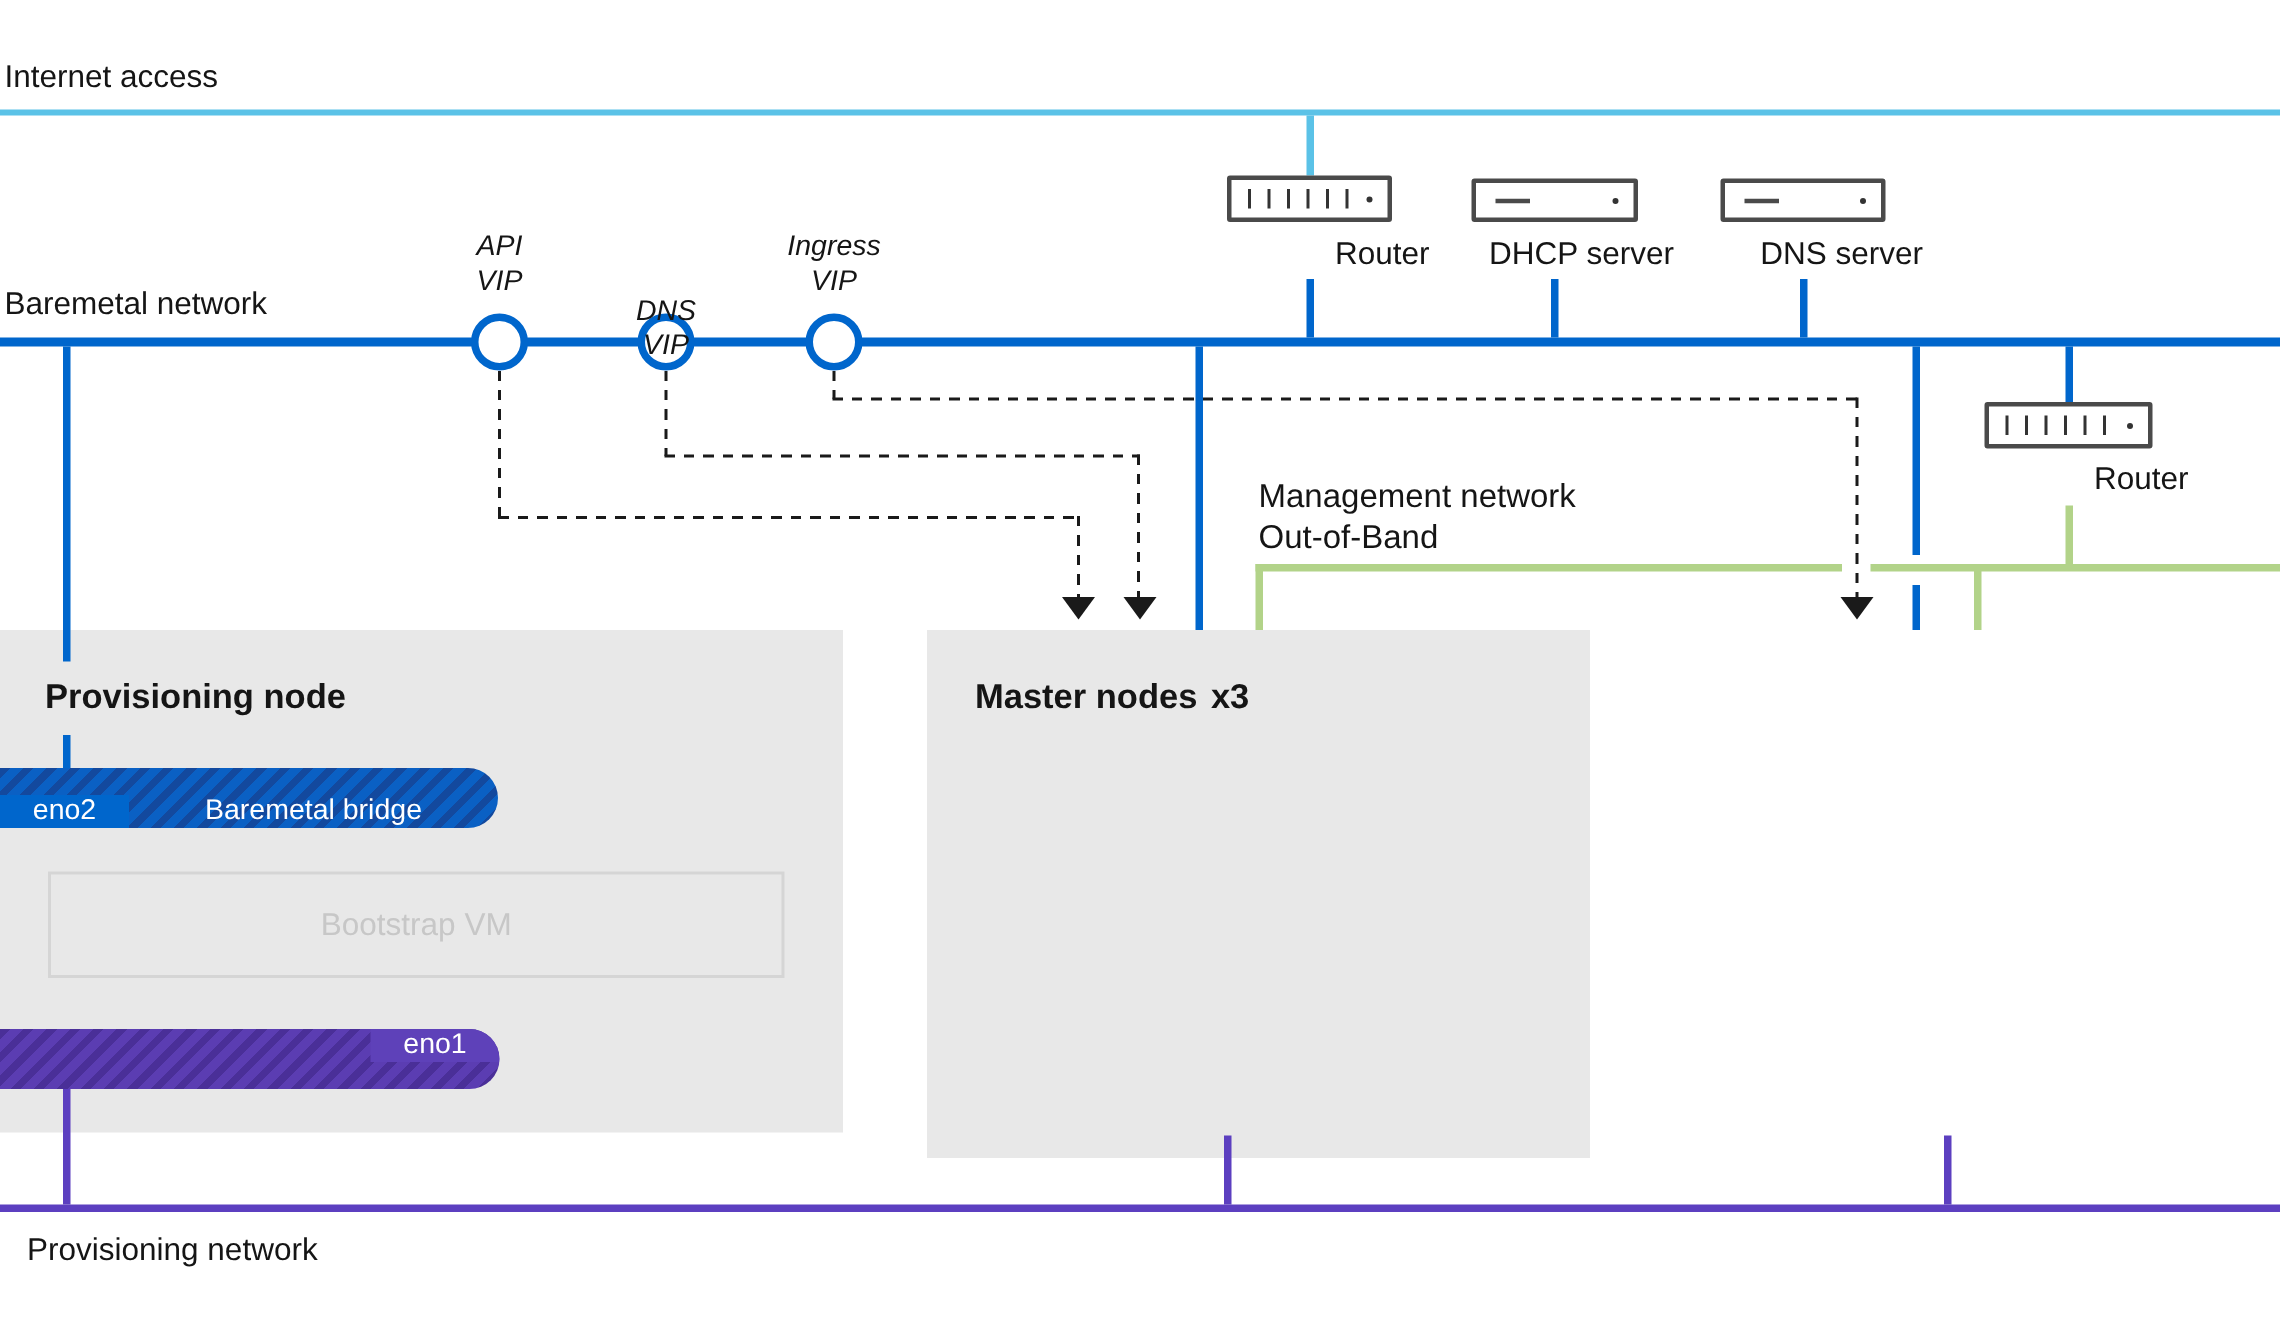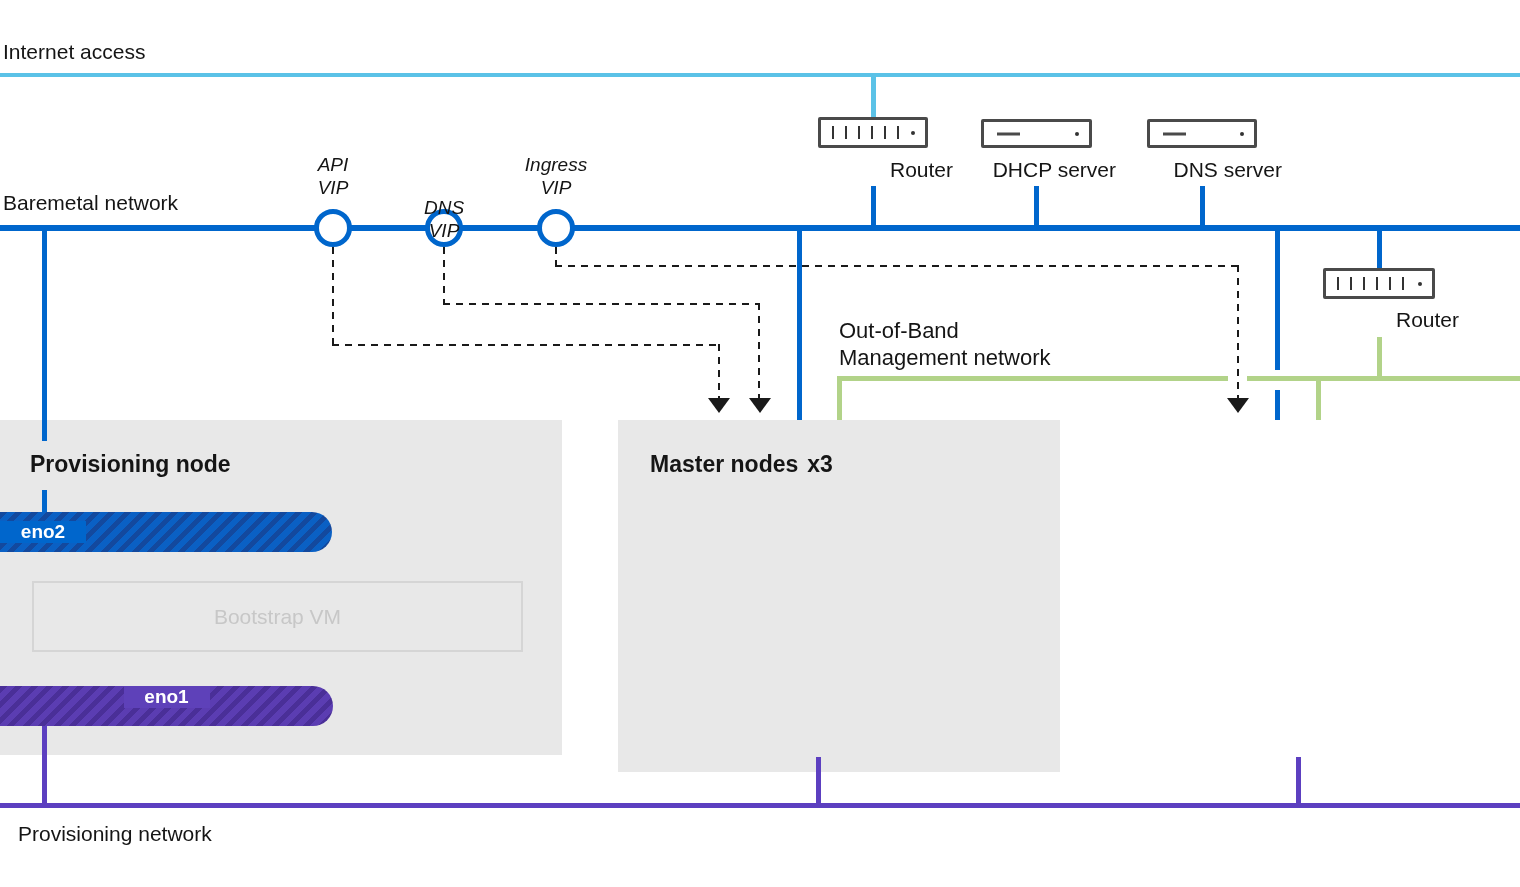--- a/index.html
+++ b/index.html
@@ -164,8 +164,8 @@
   <div class="netlabel" style="left:3px;top:39px;">Internet access</div>
   <div class="netlabel" style="left:3px;top:190px;">Baremetal network</div>
   <div class="netlabel oob" style="left:839px;top:317px;">
+    <div>Management network</div>
     <div>Out-of-Band</div>
-    <div>Management network</div>
   </div>
   <div class="netlabel" style="left:18px;top:821px;">Provisioning network</div>
 

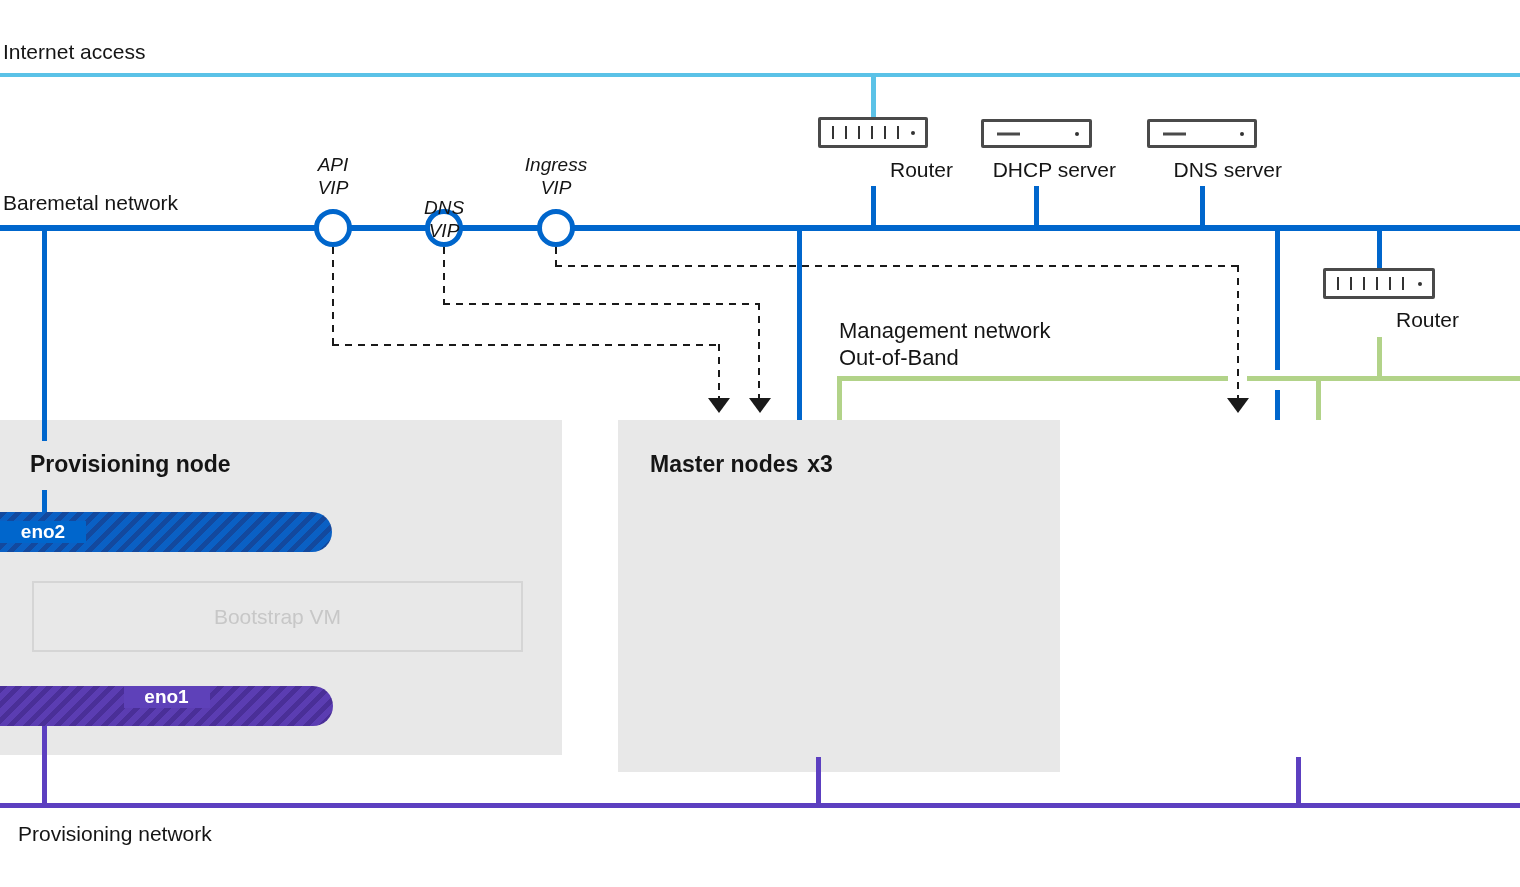--- a/index.html
+++ b/index.html
@@ -41,7 +41,7 @@
   .node-title .count{margin-left:9px;}
 
   
-  .nic-badge{position:absolute;height:40px;border-radius:0 20px 20px 0;display:flex;align-items:center;overflow:hidden;color:#fff;font-size:19px;font-weight:700;}
+  .nic-badge{position:absolute;height:40px;border-radius:0 20px 20px 0;display:flex;align-items:flex-end;overflow:hidden;color:#fff;font-size:19px;font-weight:400;}
   .nic-badge .port{width:86px;display:flex;align-items:center;justify-content:center;flex:none;}
   .nic-badge .bridge{flex:1;display:flex;align-items:center;justify-content:center;}
   .badge-blue{background:repeating-linear-gradient(135deg,var(--blue-hatch-dark,#13499E) 0 5px,var(--blue-hatch-base,#0A60C4) 5px 11px);}

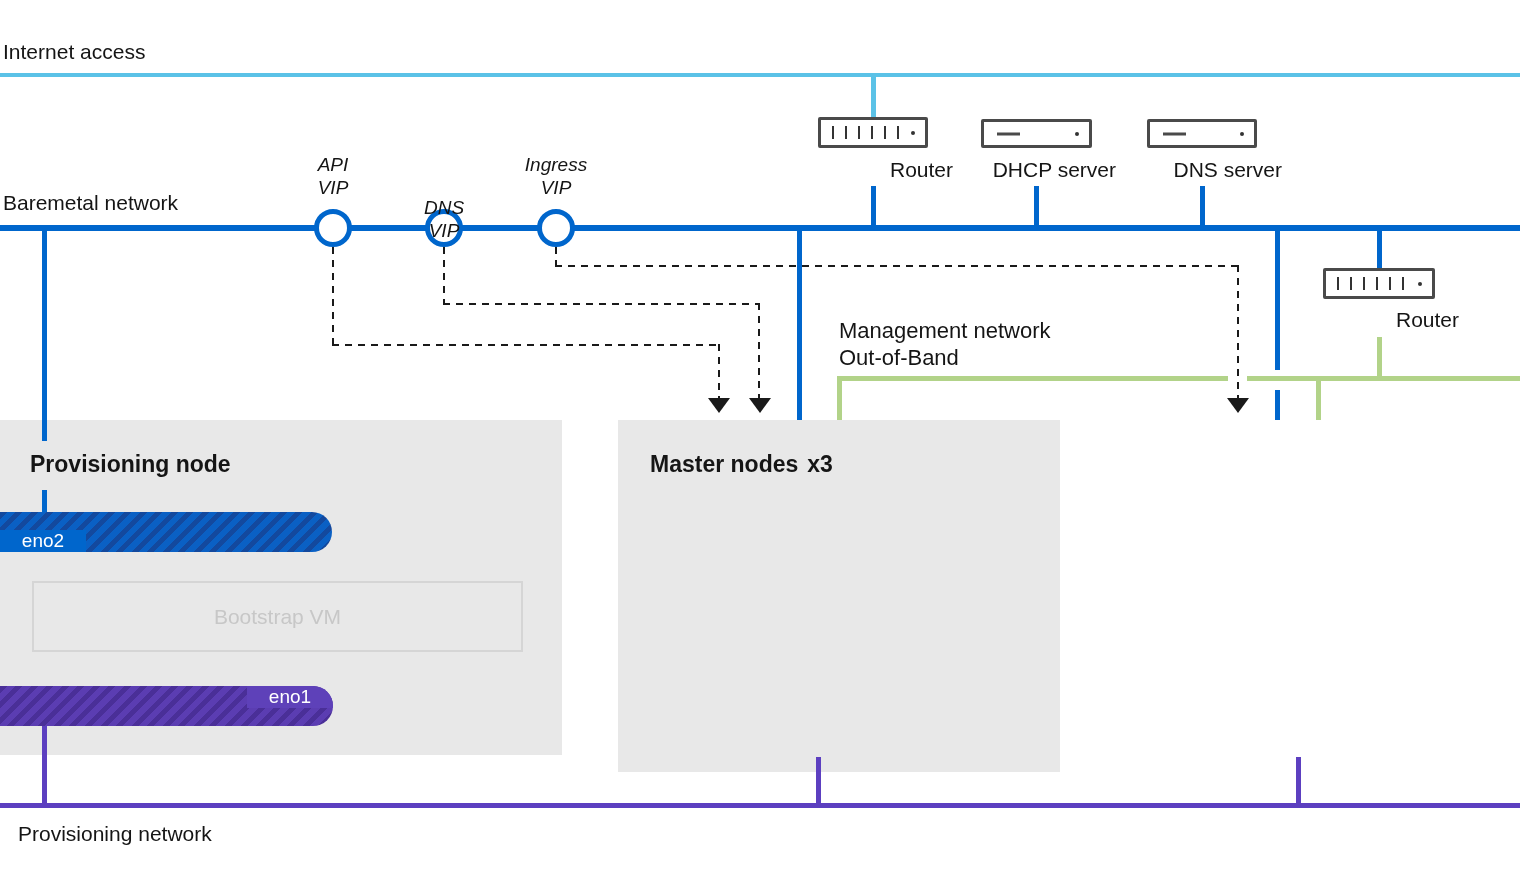--- a/index.html
+++ b/index.html
@@ -171,6 +171,7 @@
 
   <div class="nic-badge badge-blue" style="left:0;top:512px;width:332px;">
     <span class="port">eno2</span>
+    <span class="bridge">Baremetal bridge</span>
   </div>
   <div class="nic-badge badge-purple" style="left:0;top:686px;width:333px;">
     <span class="port">eno1</span>

